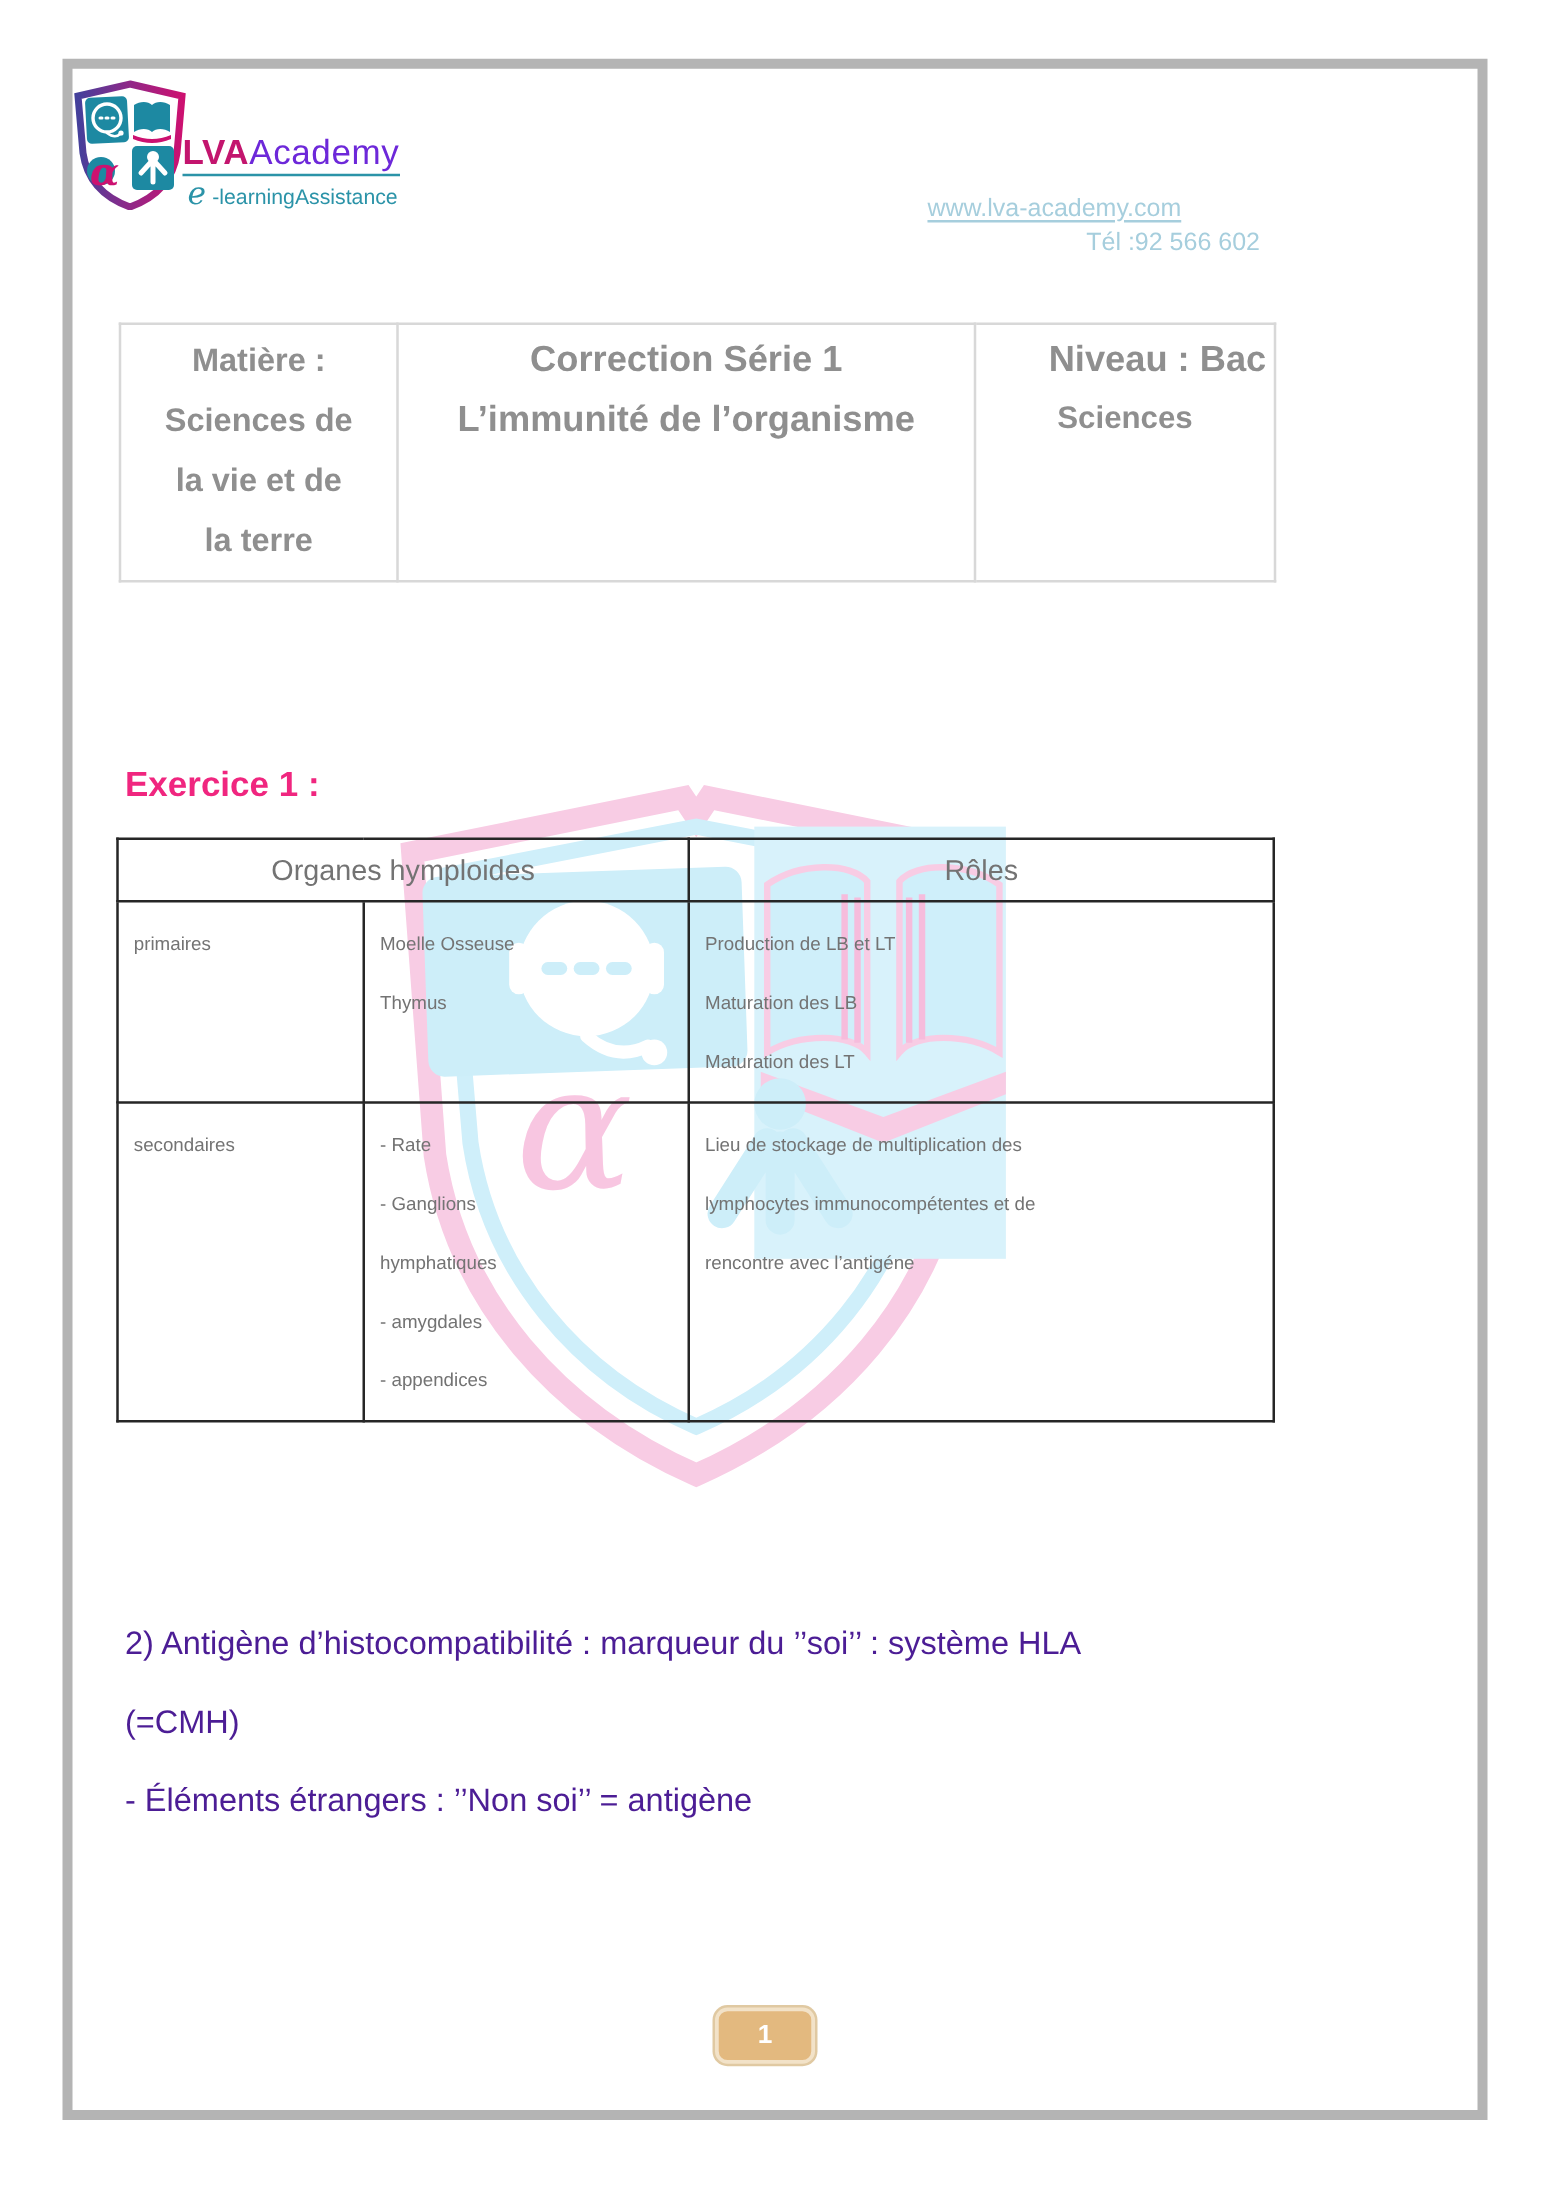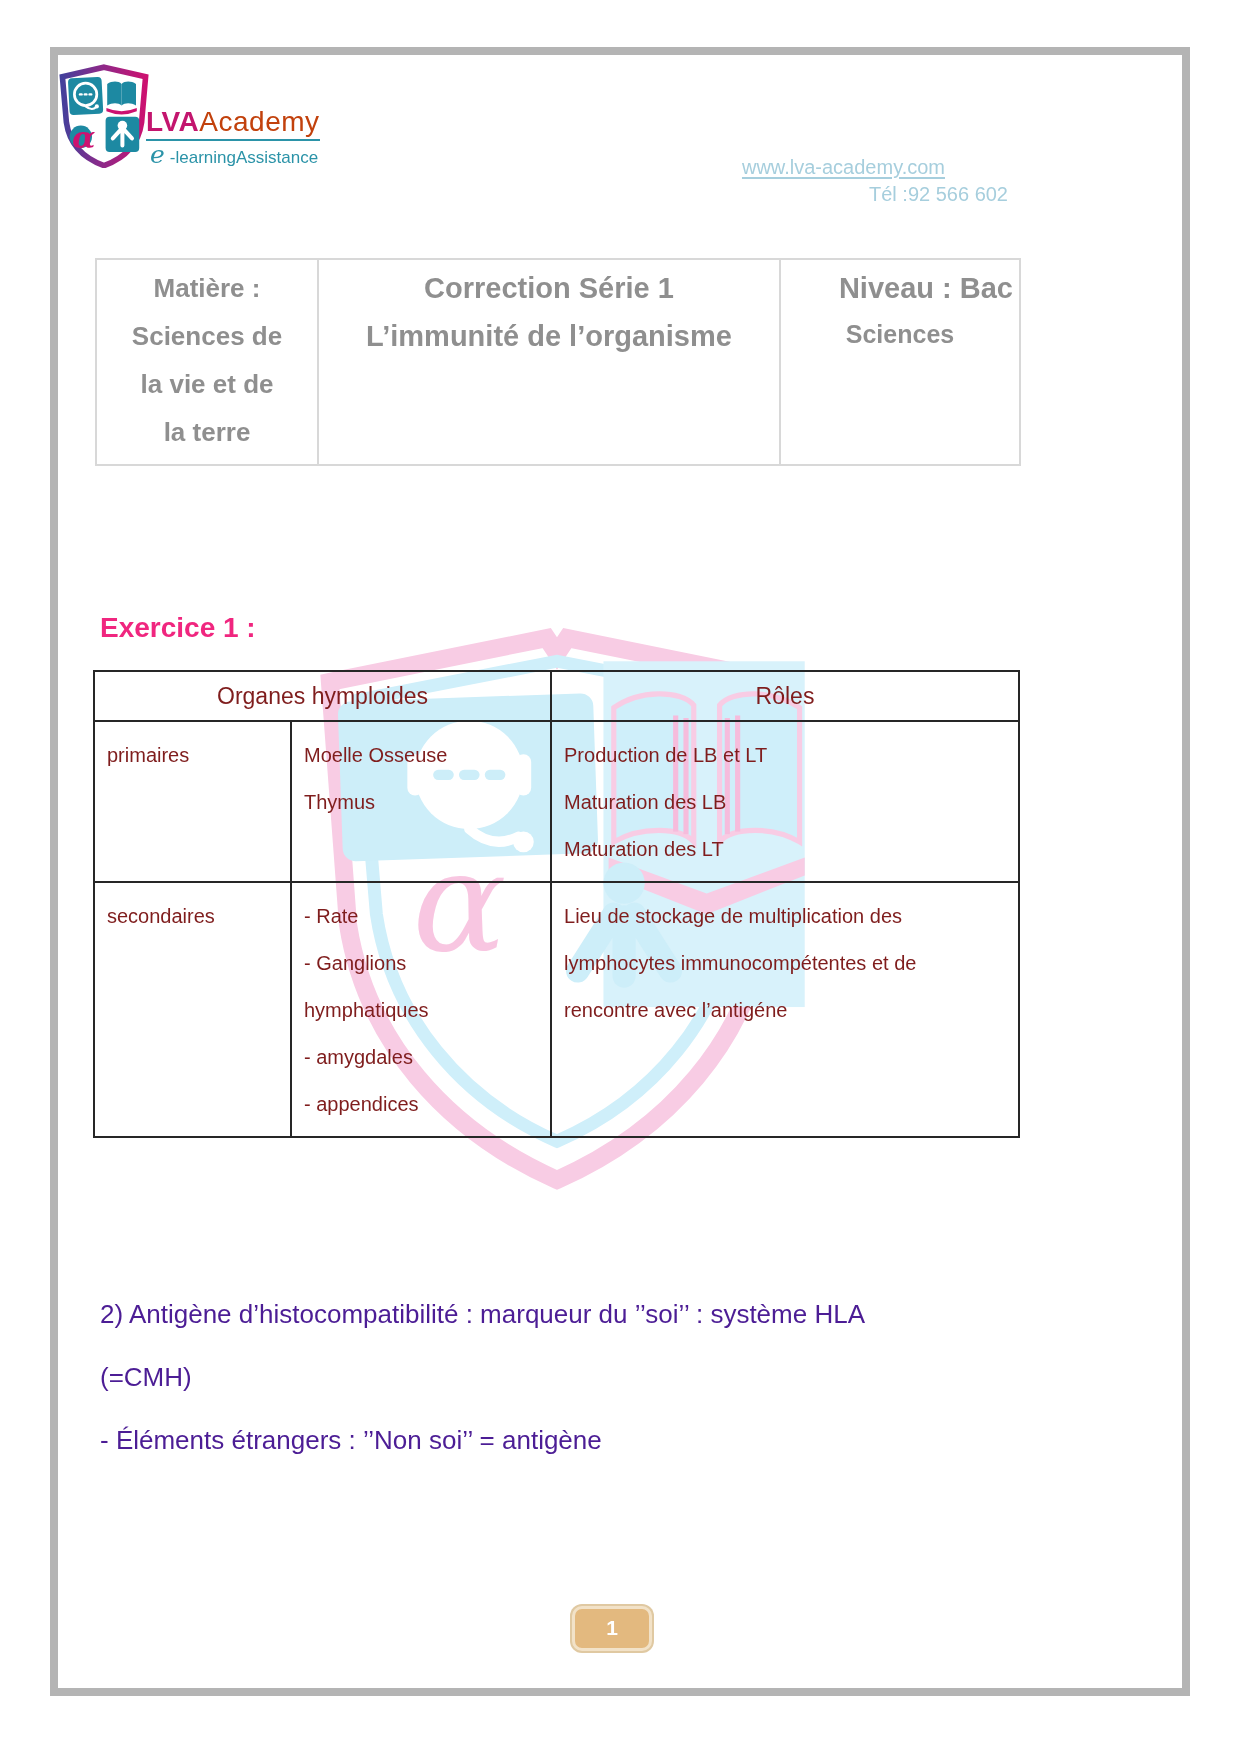--- a/index.html
+++ b/index.html
@@ -19,7 +19,7 @@
     border-bottom:2px solid #2b93a8; padding-bottom:1px;
   }
   .brand-bold { color:#c3156e; font-weight:bold; }
-  .brand-rest { color:#c2410c; }
+  .brand-rest { color:#6d28d9; }
   .tagline { position:absolute; left:150px; top:140px; color:#2b93a8; font-size:17px; }
   .tag-e { font-family:"DejaVu Serif", serif; font-style:italic; font-size:25px; margin-right:5px; }
   .website {

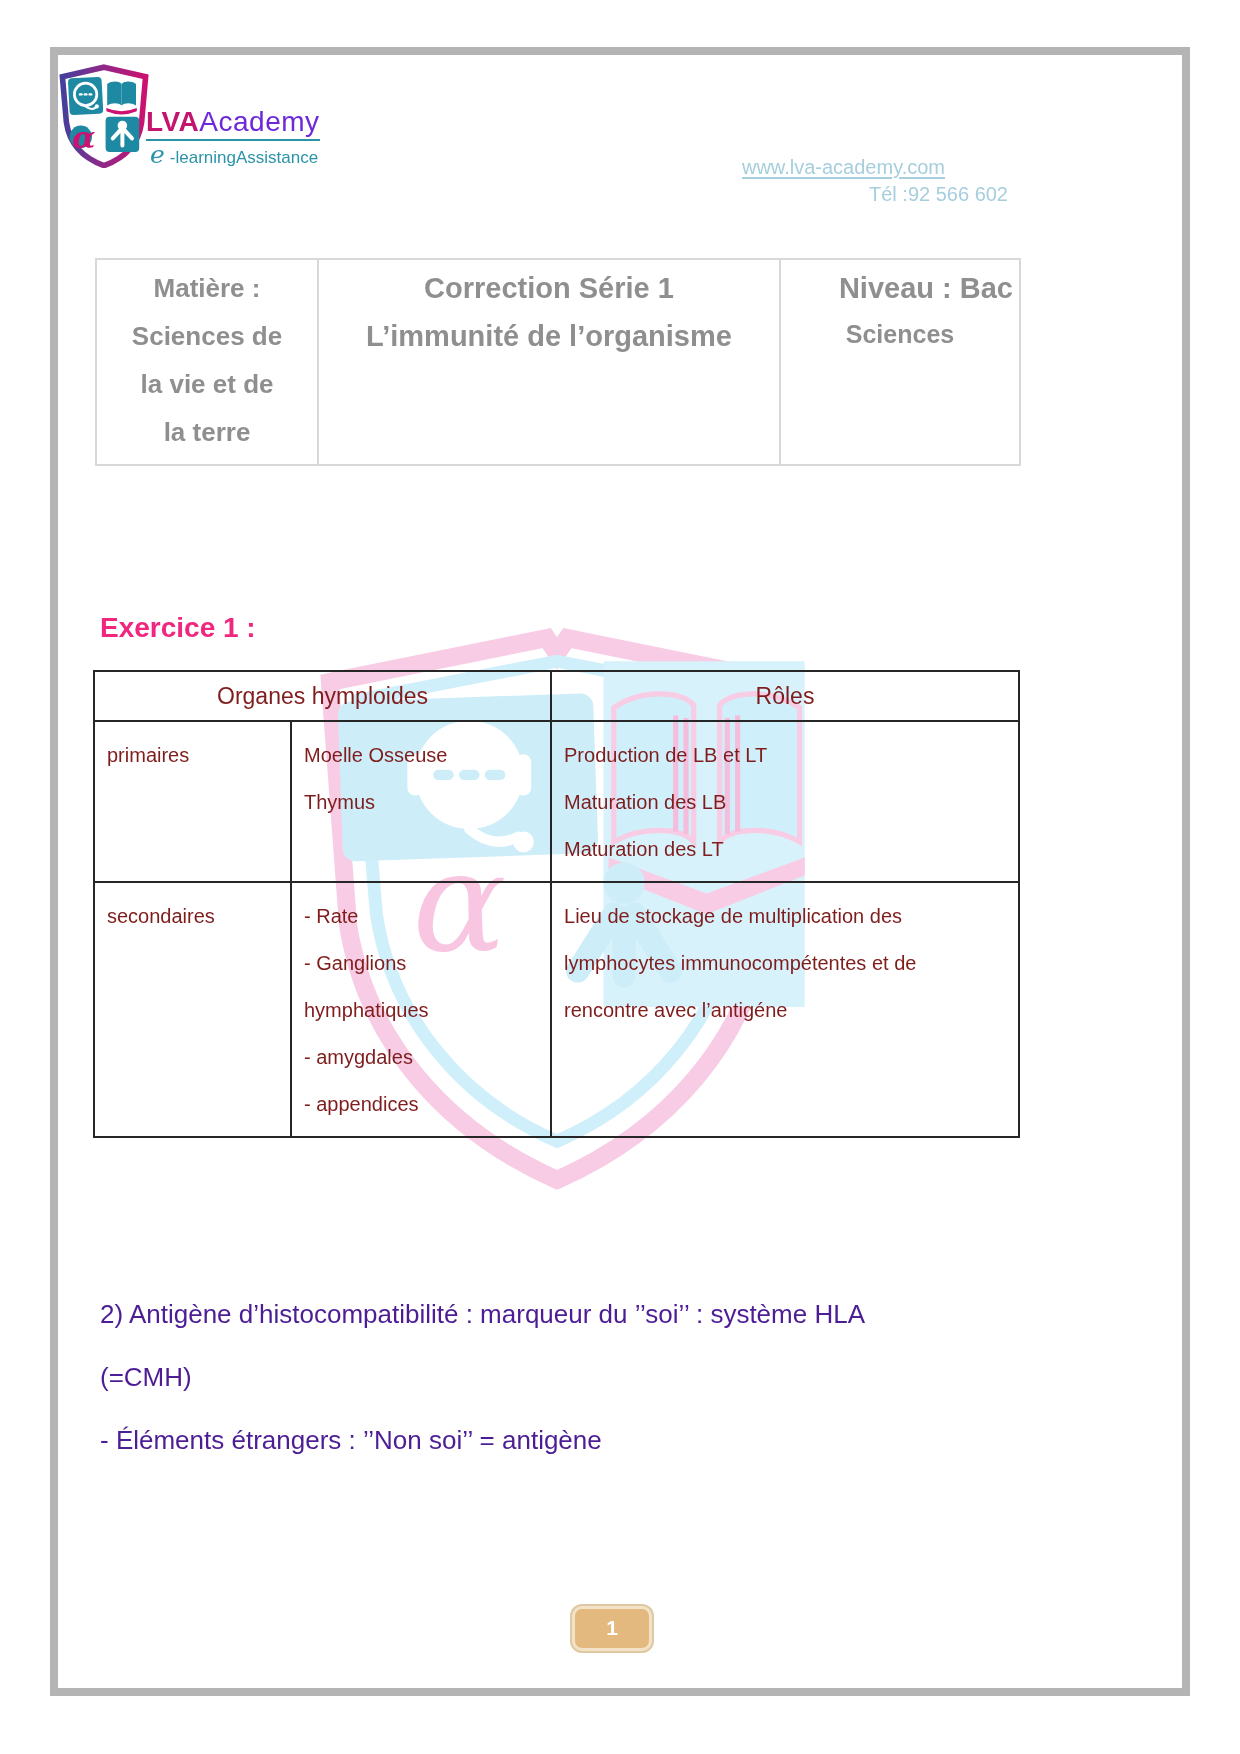--- a/index.html
+++ b/index.html
@@ -54,7 +54,7 @@
     position:absolute; left:93px; top:670px; width:925px;
     border-collapse:collapse; table-layout:fixed; background:transparent;
   }
-  .main-table th, .main-table td { border:2px solid #262626; color:#7f1d1d; }
+  .main-table th, .main-table td { border:2px solid #262626; color:#737373; }
   .main-table thead th {
     height:50px; font-size:23px; font-weight:normal;
     text-align:center; vertical-align:middle;

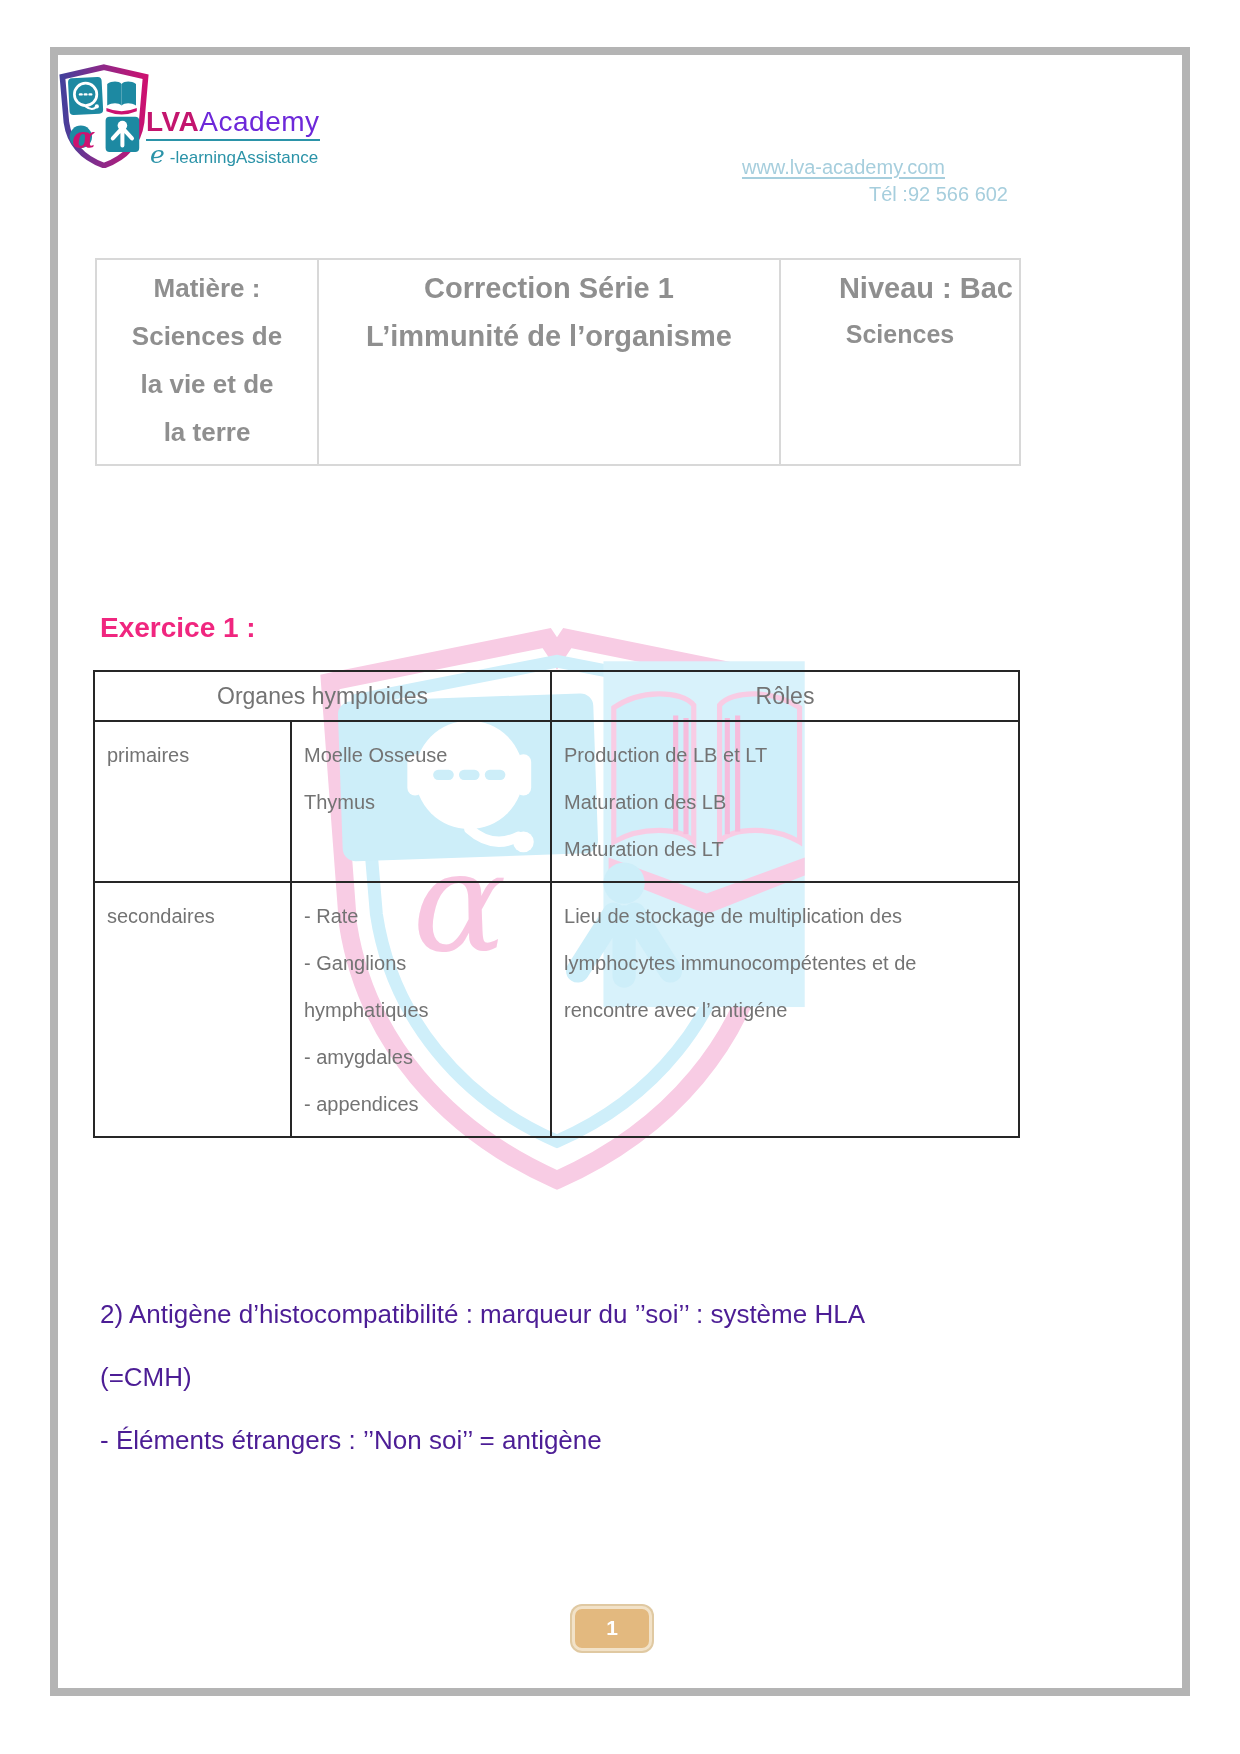--- a/index.html
+++ b/index.html
@@ -60,7 +60,7 @@
     text-align:center; vertical-align:middle;
   }
   .main-table tbody td {
-    vertical-align:top; font-size:20px; line-height:47px;
+    vertical-align:top; font-size:15px; line-height:47px;
     padding:10px 24px 8px 12px; white-space:pre-line;
   }
   .row-primary td   { height:143px; }

